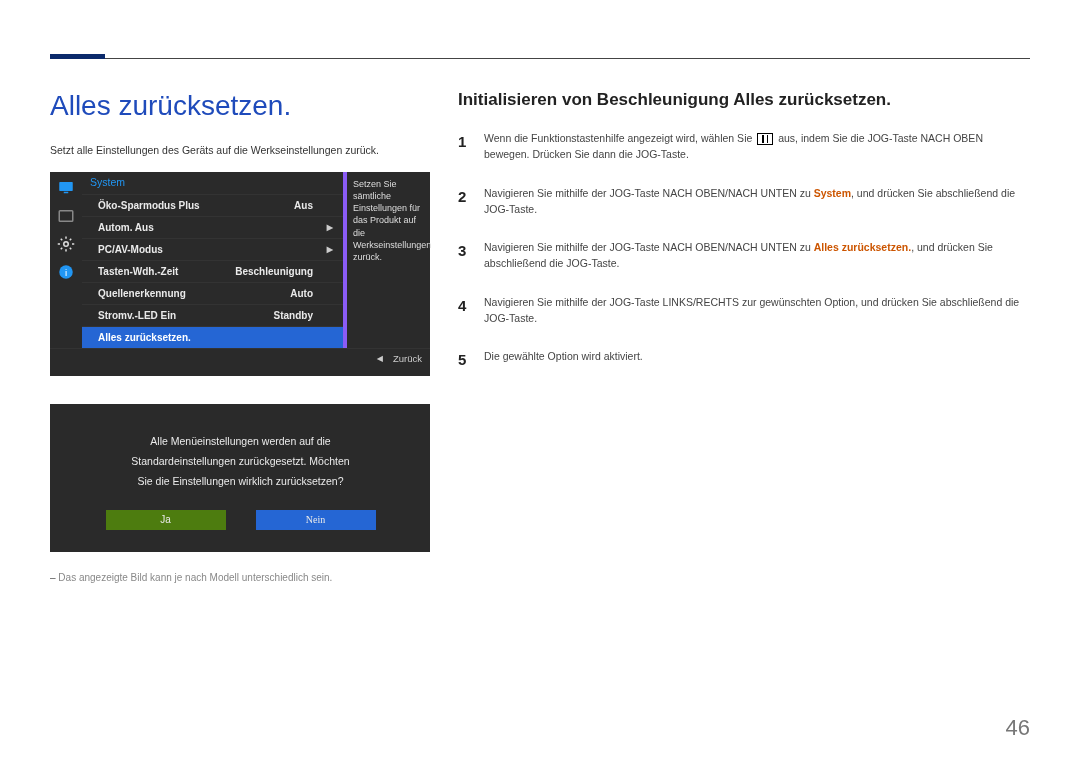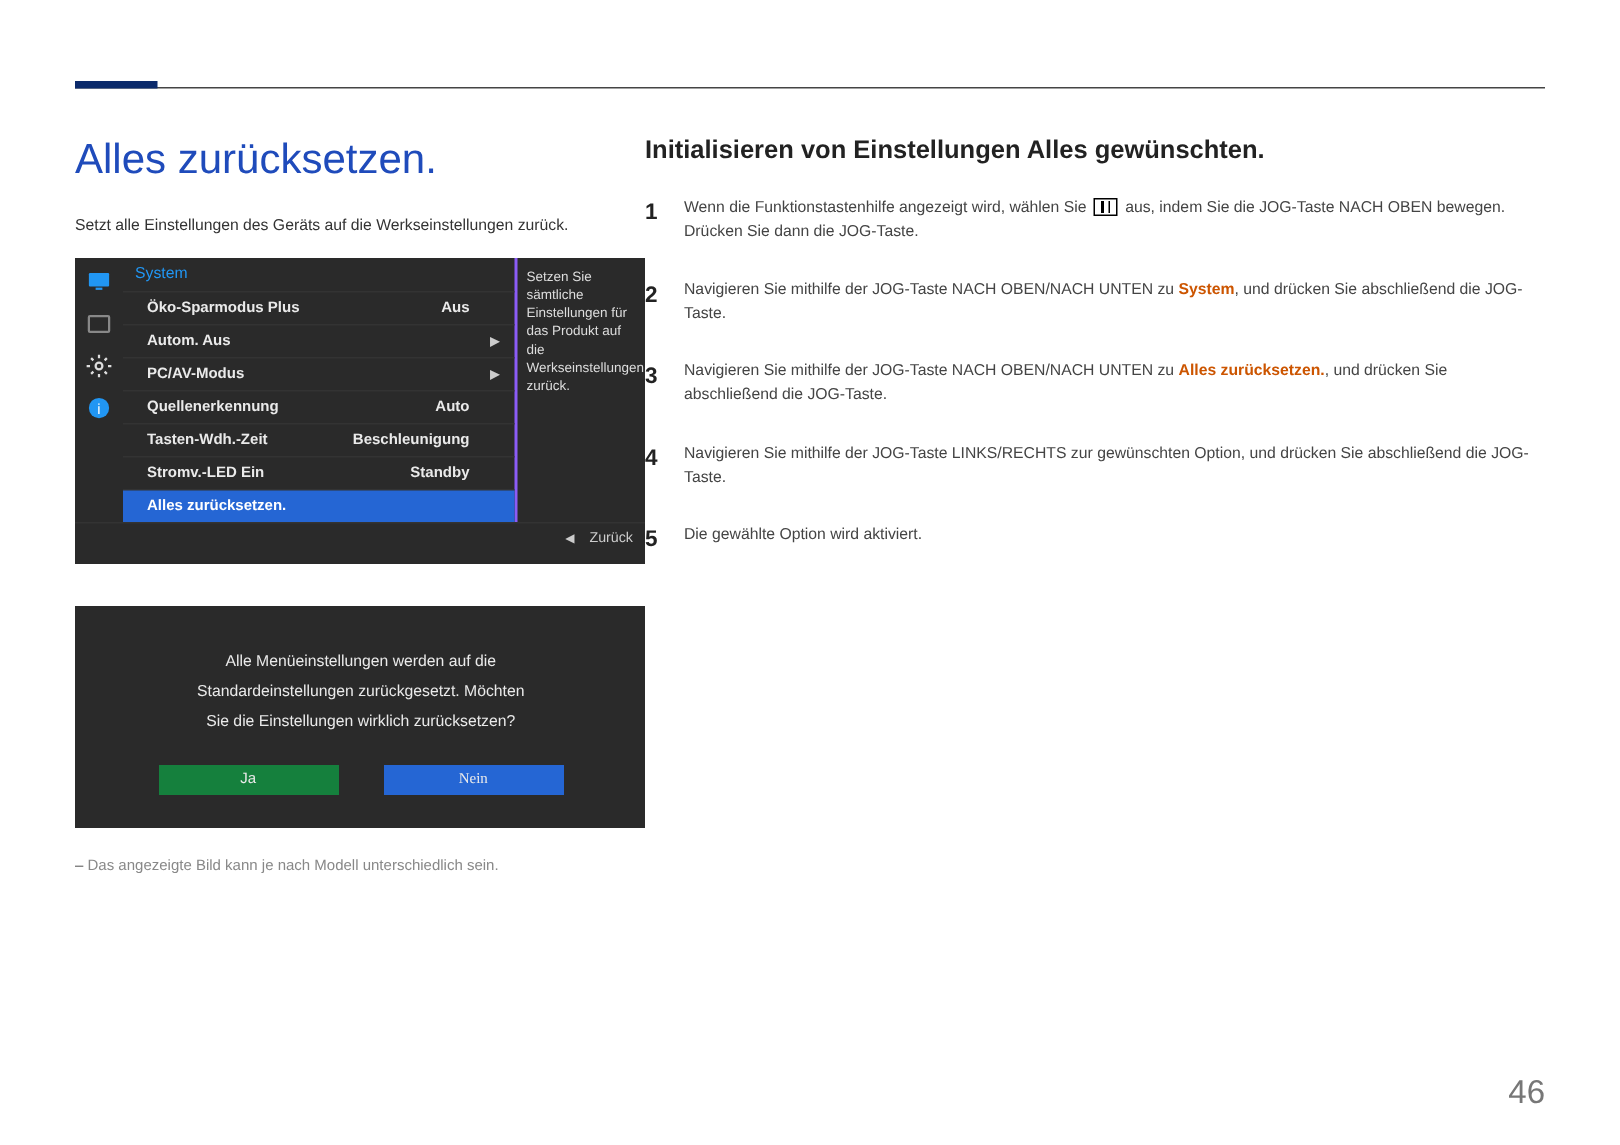--- a/index.html
+++ b/index.html
@@ -33,6 +33,7 @@
     left: 50px;
     right: 50px;
     display: flex;
+    gap: 28px;
   }
   .left { width: 380px; }
   .right { flex: 1; }

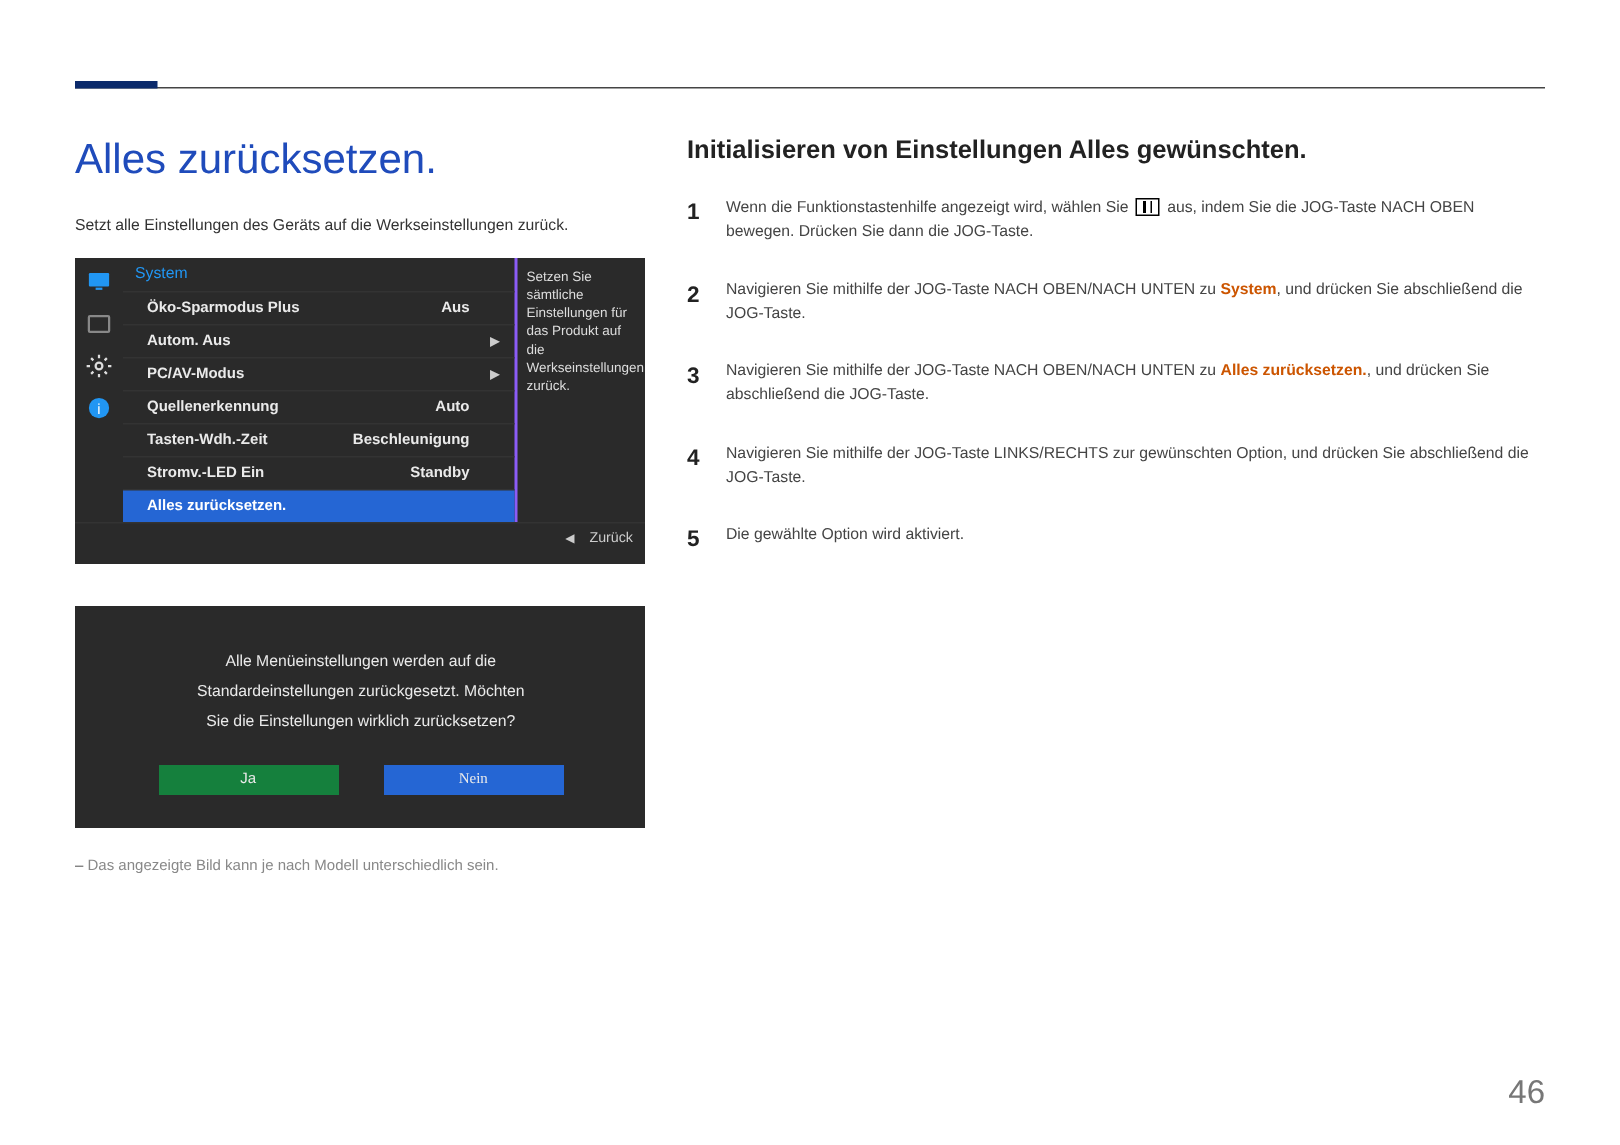--- a/index.html
+++ b/index.html
@@ -286,7 +286,7 @@
   </div>
 
   <div class="right">
-    <h2 class="subtitle">Initialisieren von Einstellungen Alles gewünschten.</h2>
+    <h2 class="subtitle">Initialisieren von Beschleunigung Alles zurücksetzen.</h2>
     <ol class="steps" id="steps">
         <li class="step">
           <div class="stepnum">1</div>

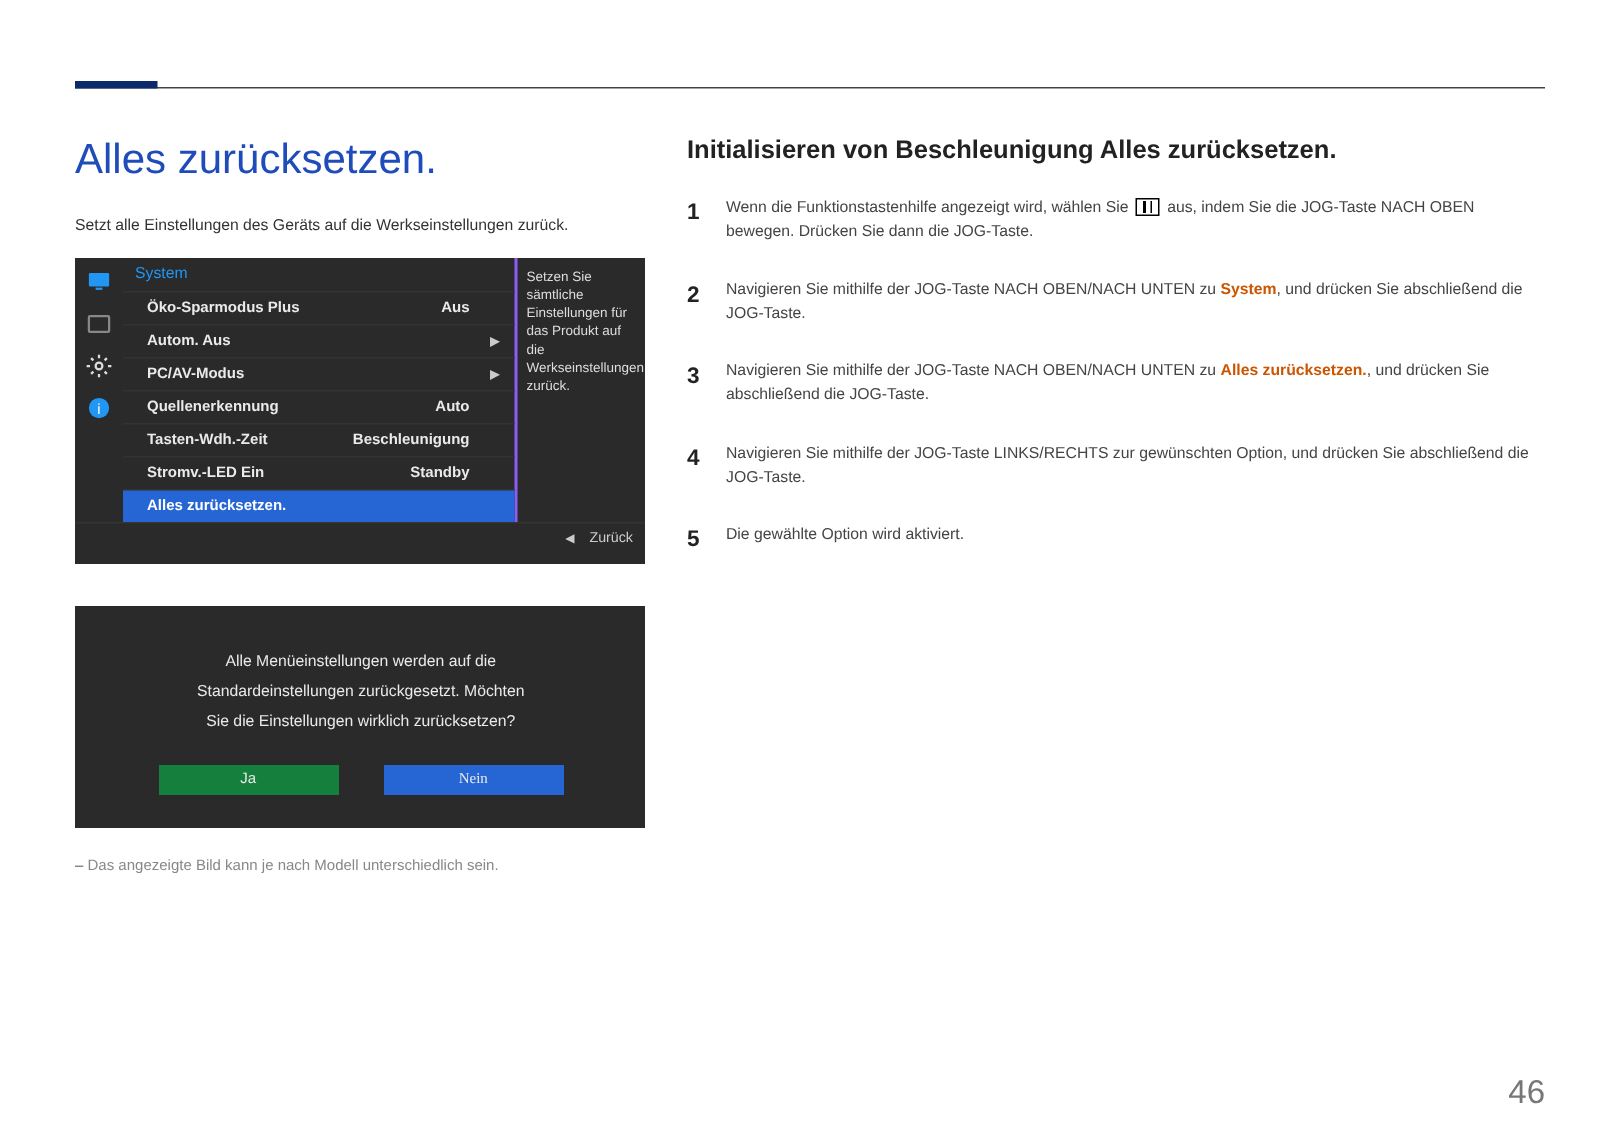--- a/index.html
+++ b/index.html
@@ -101,7 +101,7 @@
   .osd-desc {
     width: 87px;
     background: #2a2a2a;
-    border-left: 2px solid #8b5cf6;
+    border-left: 4px solid #8b5cf6;
     padding: 6px 6px;
     font-size: 9px;
     line-height: 1.35;

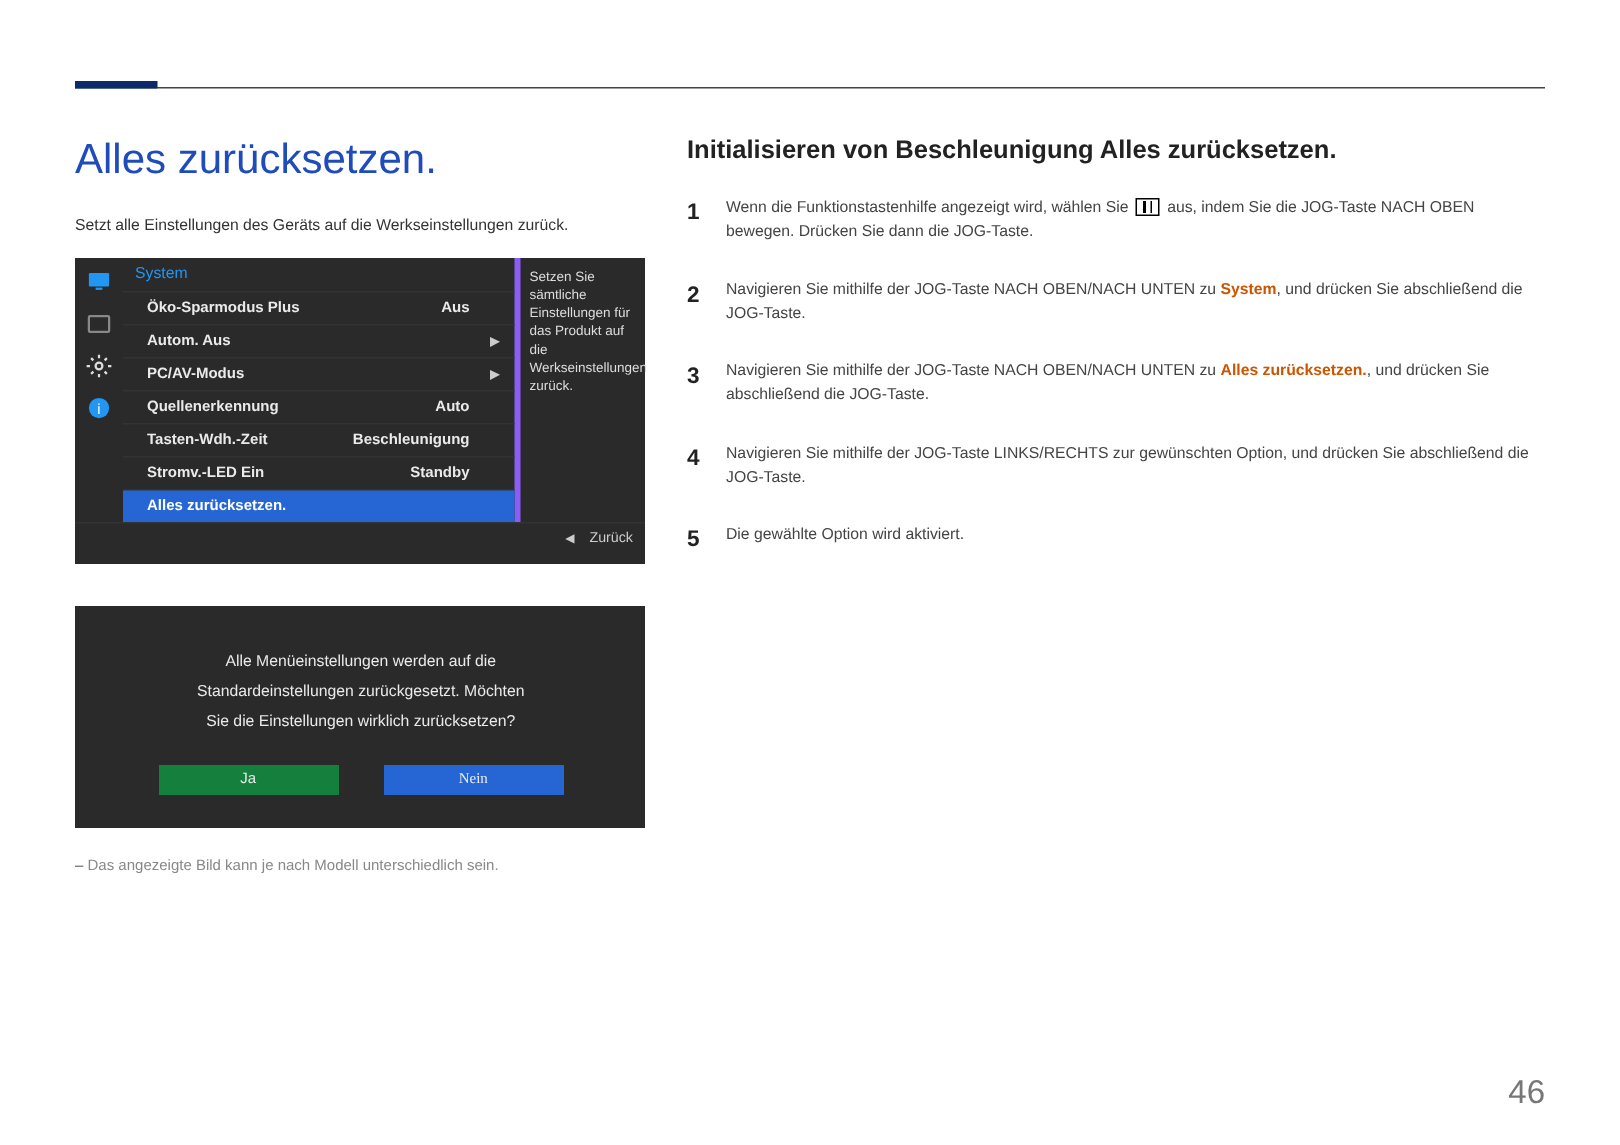--- a/index.html
+++ b/index.html
@@ -247,12 +247,12 @@
                 <span class="arrow">▶</span>
               </div>
               <div class="osd-row">
+                <span>Tasten-Wdh.-Zeit</span>
+                <span>Beschleunigung</span>
+              </div>
+              <div class="osd-row">
                 <span>Quellenerkennung</span>
                 <span>Auto</span>
-              </div>
-              <div class="osd-row">
-                <span>Tasten-Wdh.-Zeit</span>
-                <span>Beschleunigung</span>
               </div>
               <div class="osd-row">
                 <span>Stromv.-LED Ein</span>

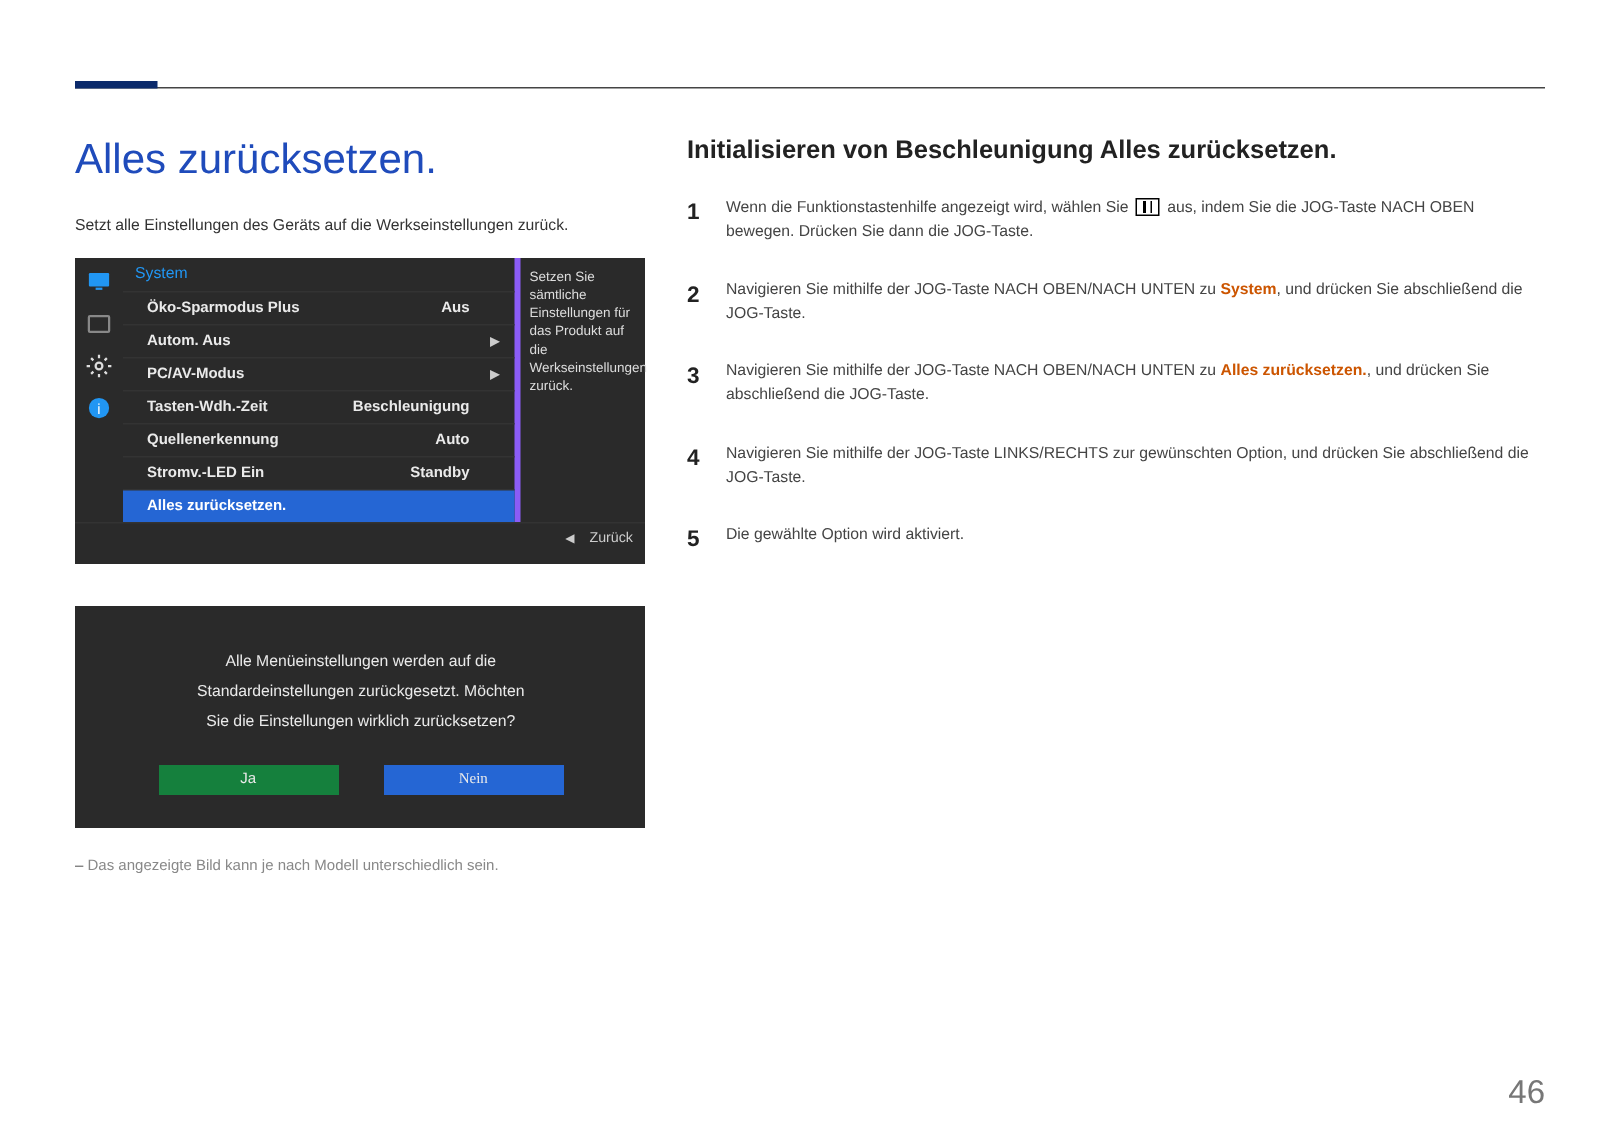--- a/index.html
+++ b/index.html
@@ -138,7 +138,7 @@
   .dbtn {
     width: 120px;
     height: 20px;
-    background: #15803d;
+    background: #4d7c0f;
     display: flex;
     align-items: center;
     justify-content: center;

